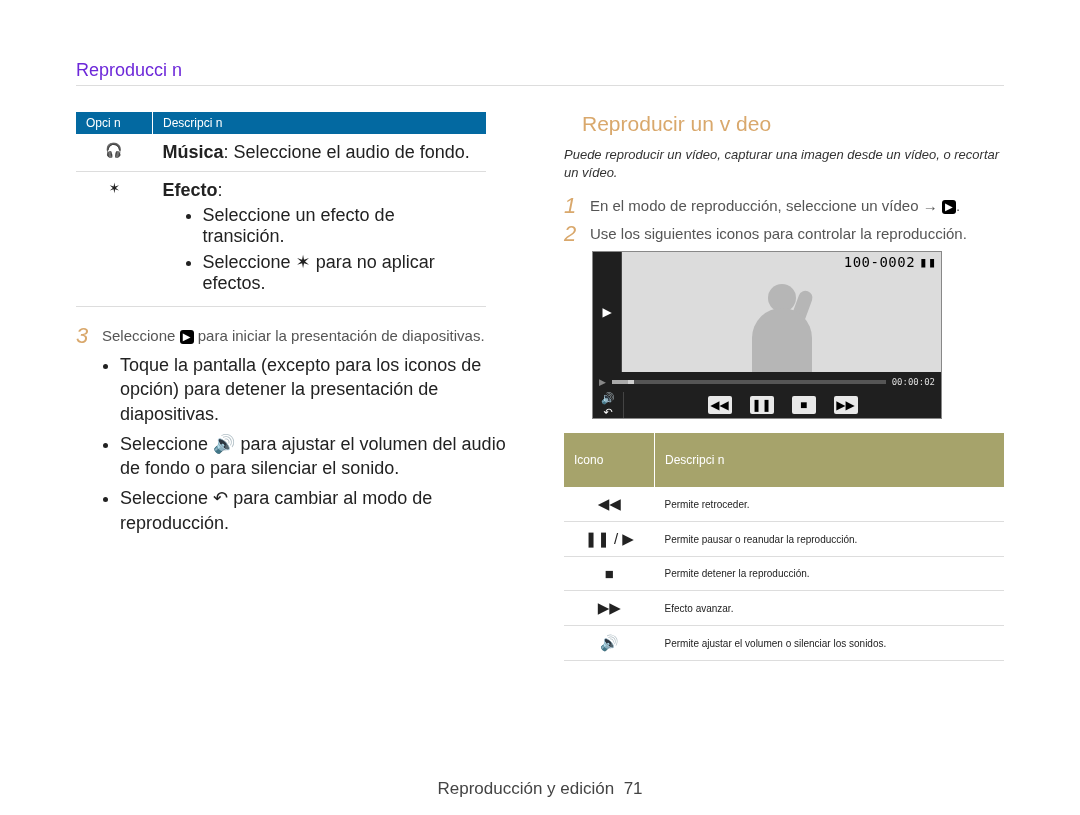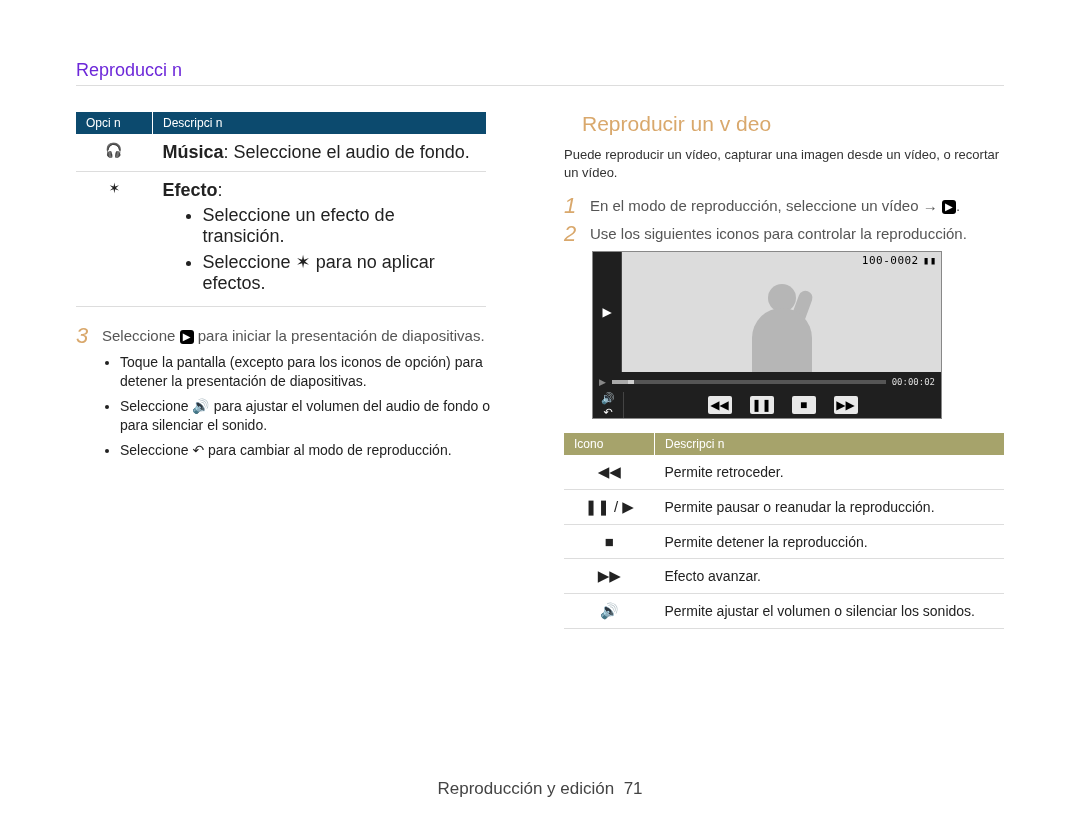--- a/index.html
+++ b/index.html
@@ -46,7 +46,7 @@
     margin-bottom: 18px;
   }
   .opt-table th {
-    background: #0c4a6e;
+    background: #0369a1;
     color: #fff;
     font-weight: 400;
     text-align: left;

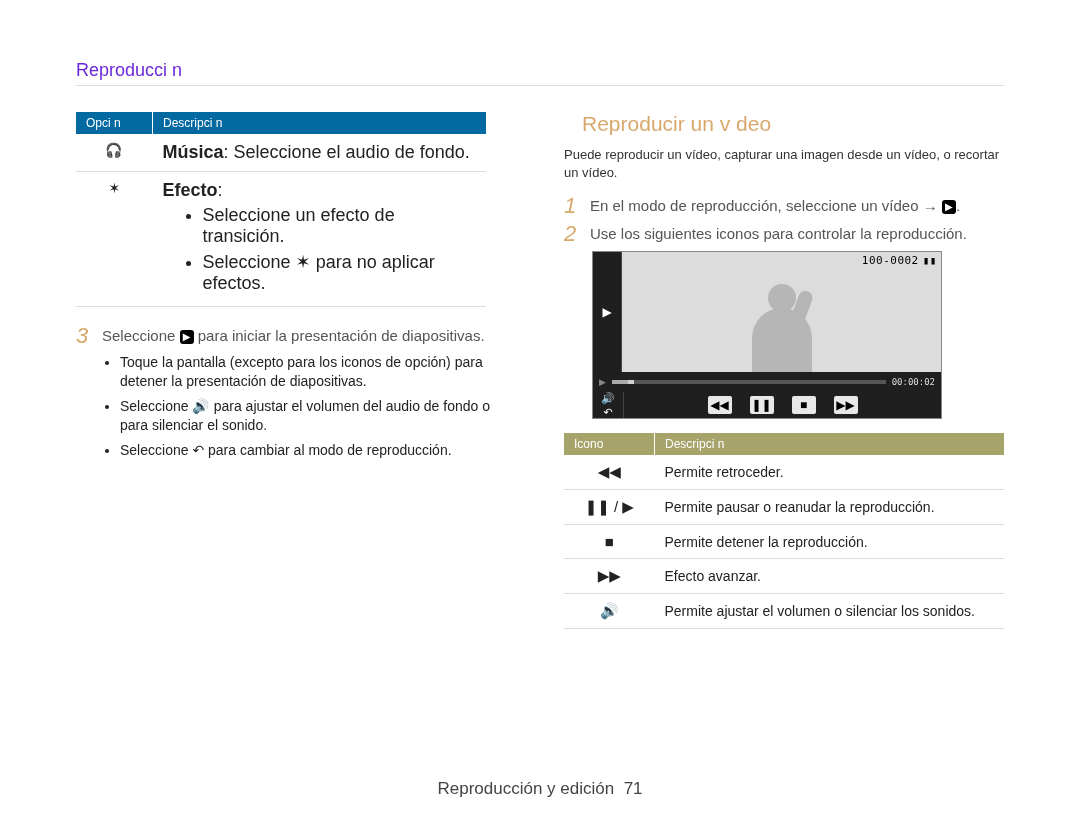--- a/index.html
+++ b/index.html
@@ -119,6 +119,7 @@
     color: #333;
     margin-bottom: 14px;
     line-height: 1.35;
+    font-style: italic;
   }
 
   

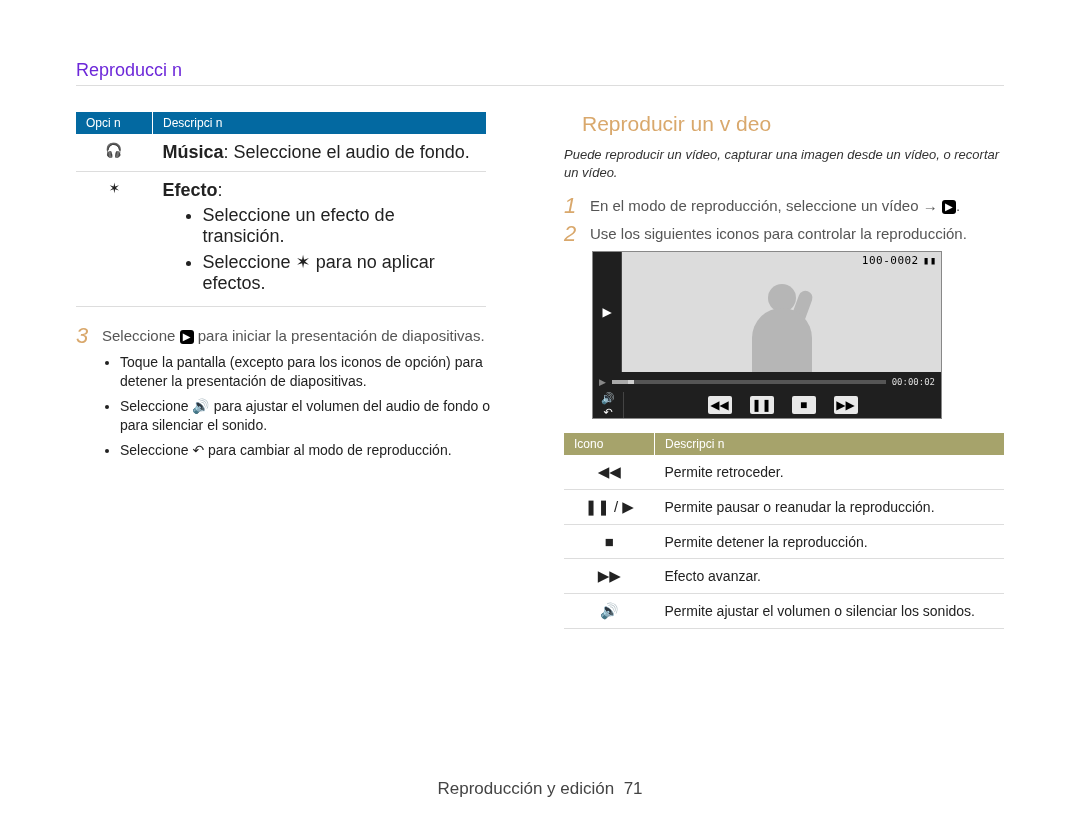--- a/index.html
+++ b/index.html
@@ -154,7 +154,7 @@
   .player-meta {
     position:absolute;
     top:2px; right:4px;
-    font-size:11px;
+    font-size:14px;
     color:#000;
     letter-spacing:0.5px;
     font-family: monospace;

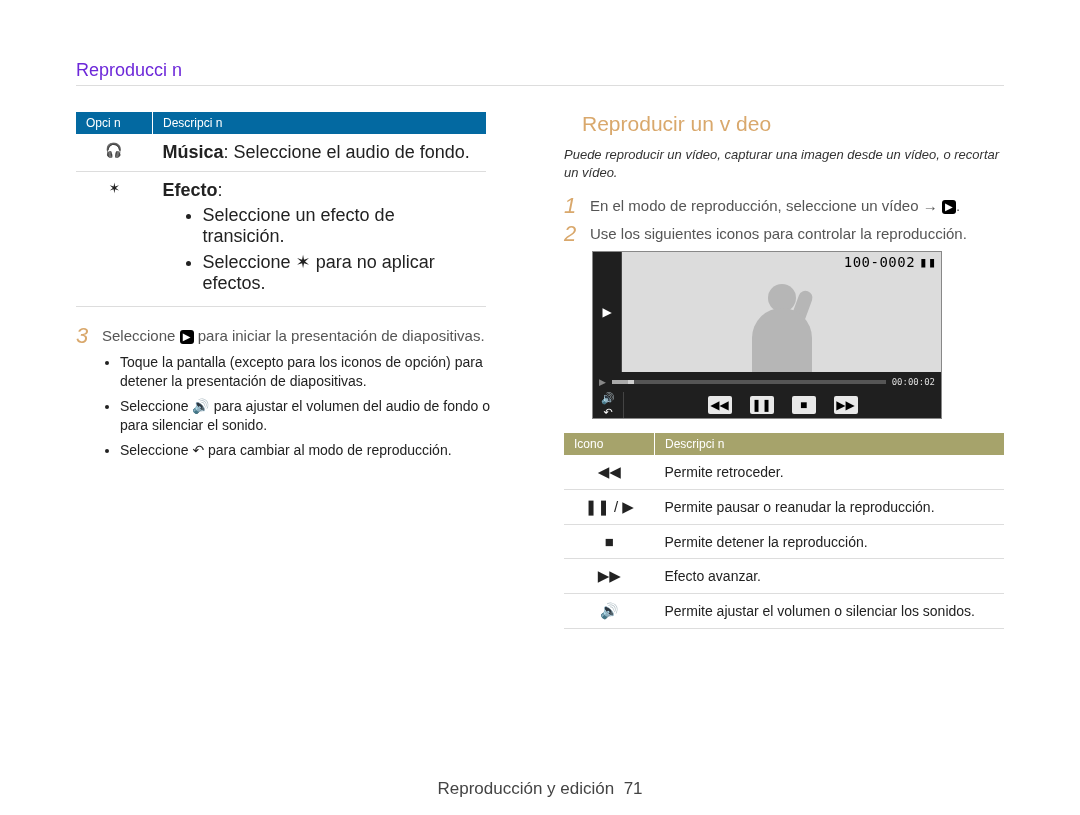--- a/index.html
+++ b/index.html
@@ -99,7 +99,7 @@
   .sub-list {
     margin: 4px 0 0 28px;
     padding-left: 16px;
-    font-size: 14px;
+    font-size: 18px;
     color: #222;
   }
   .sub-list li {

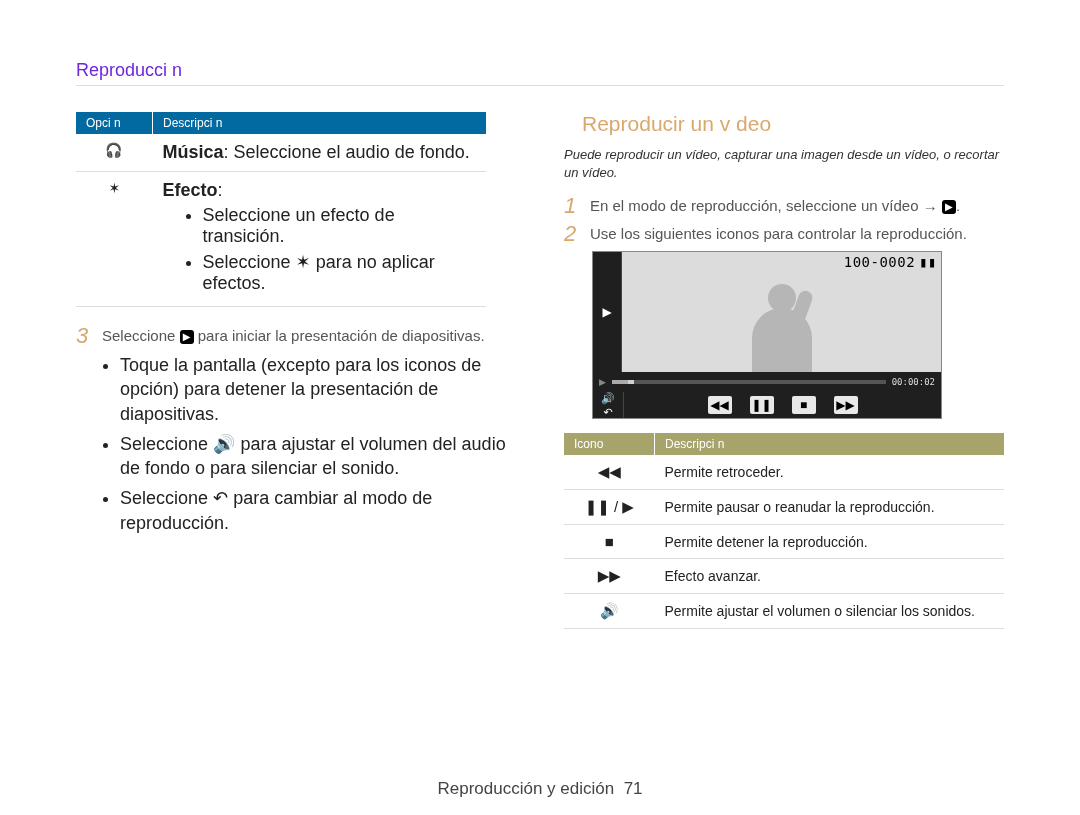--- a/index.html
+++ b/index.html
@@ -227,7 +227,7 @@
     font-weight: 400;
     text-align: left;
     font-size: 12px;
-    padding: 4px 10px;
+    padding: 20px 10px;
   }
   .icon-table th.icono { width: 70px; border-right:1px solid #fff;}
   .icon-table td {

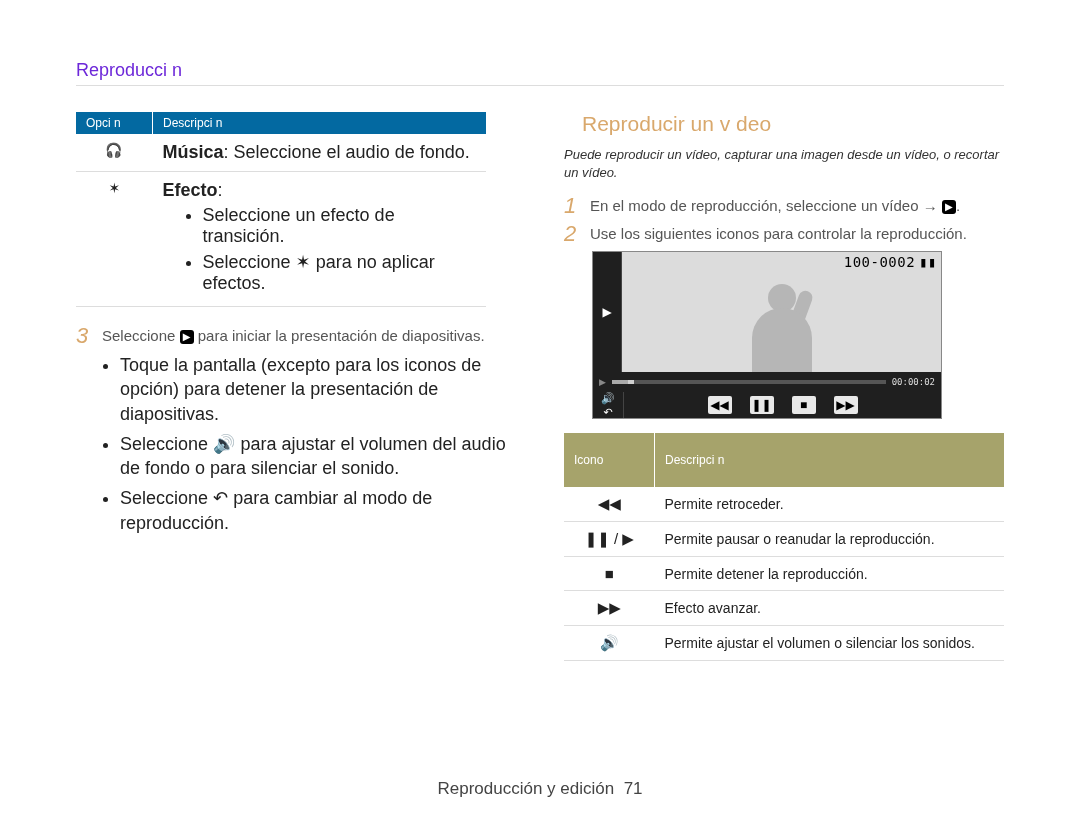--- a/index.html
+++ b/index.html
@@ -234,7 +234,7 @@
     border-bottom: 1px solid #ddd;
     padding: 8px 10px;
     vertical-align: middle;
-    font-size: 14px;
+    font-size: 10px;
   }
   .icon-table td.icon-cell {
     text-align: center;

